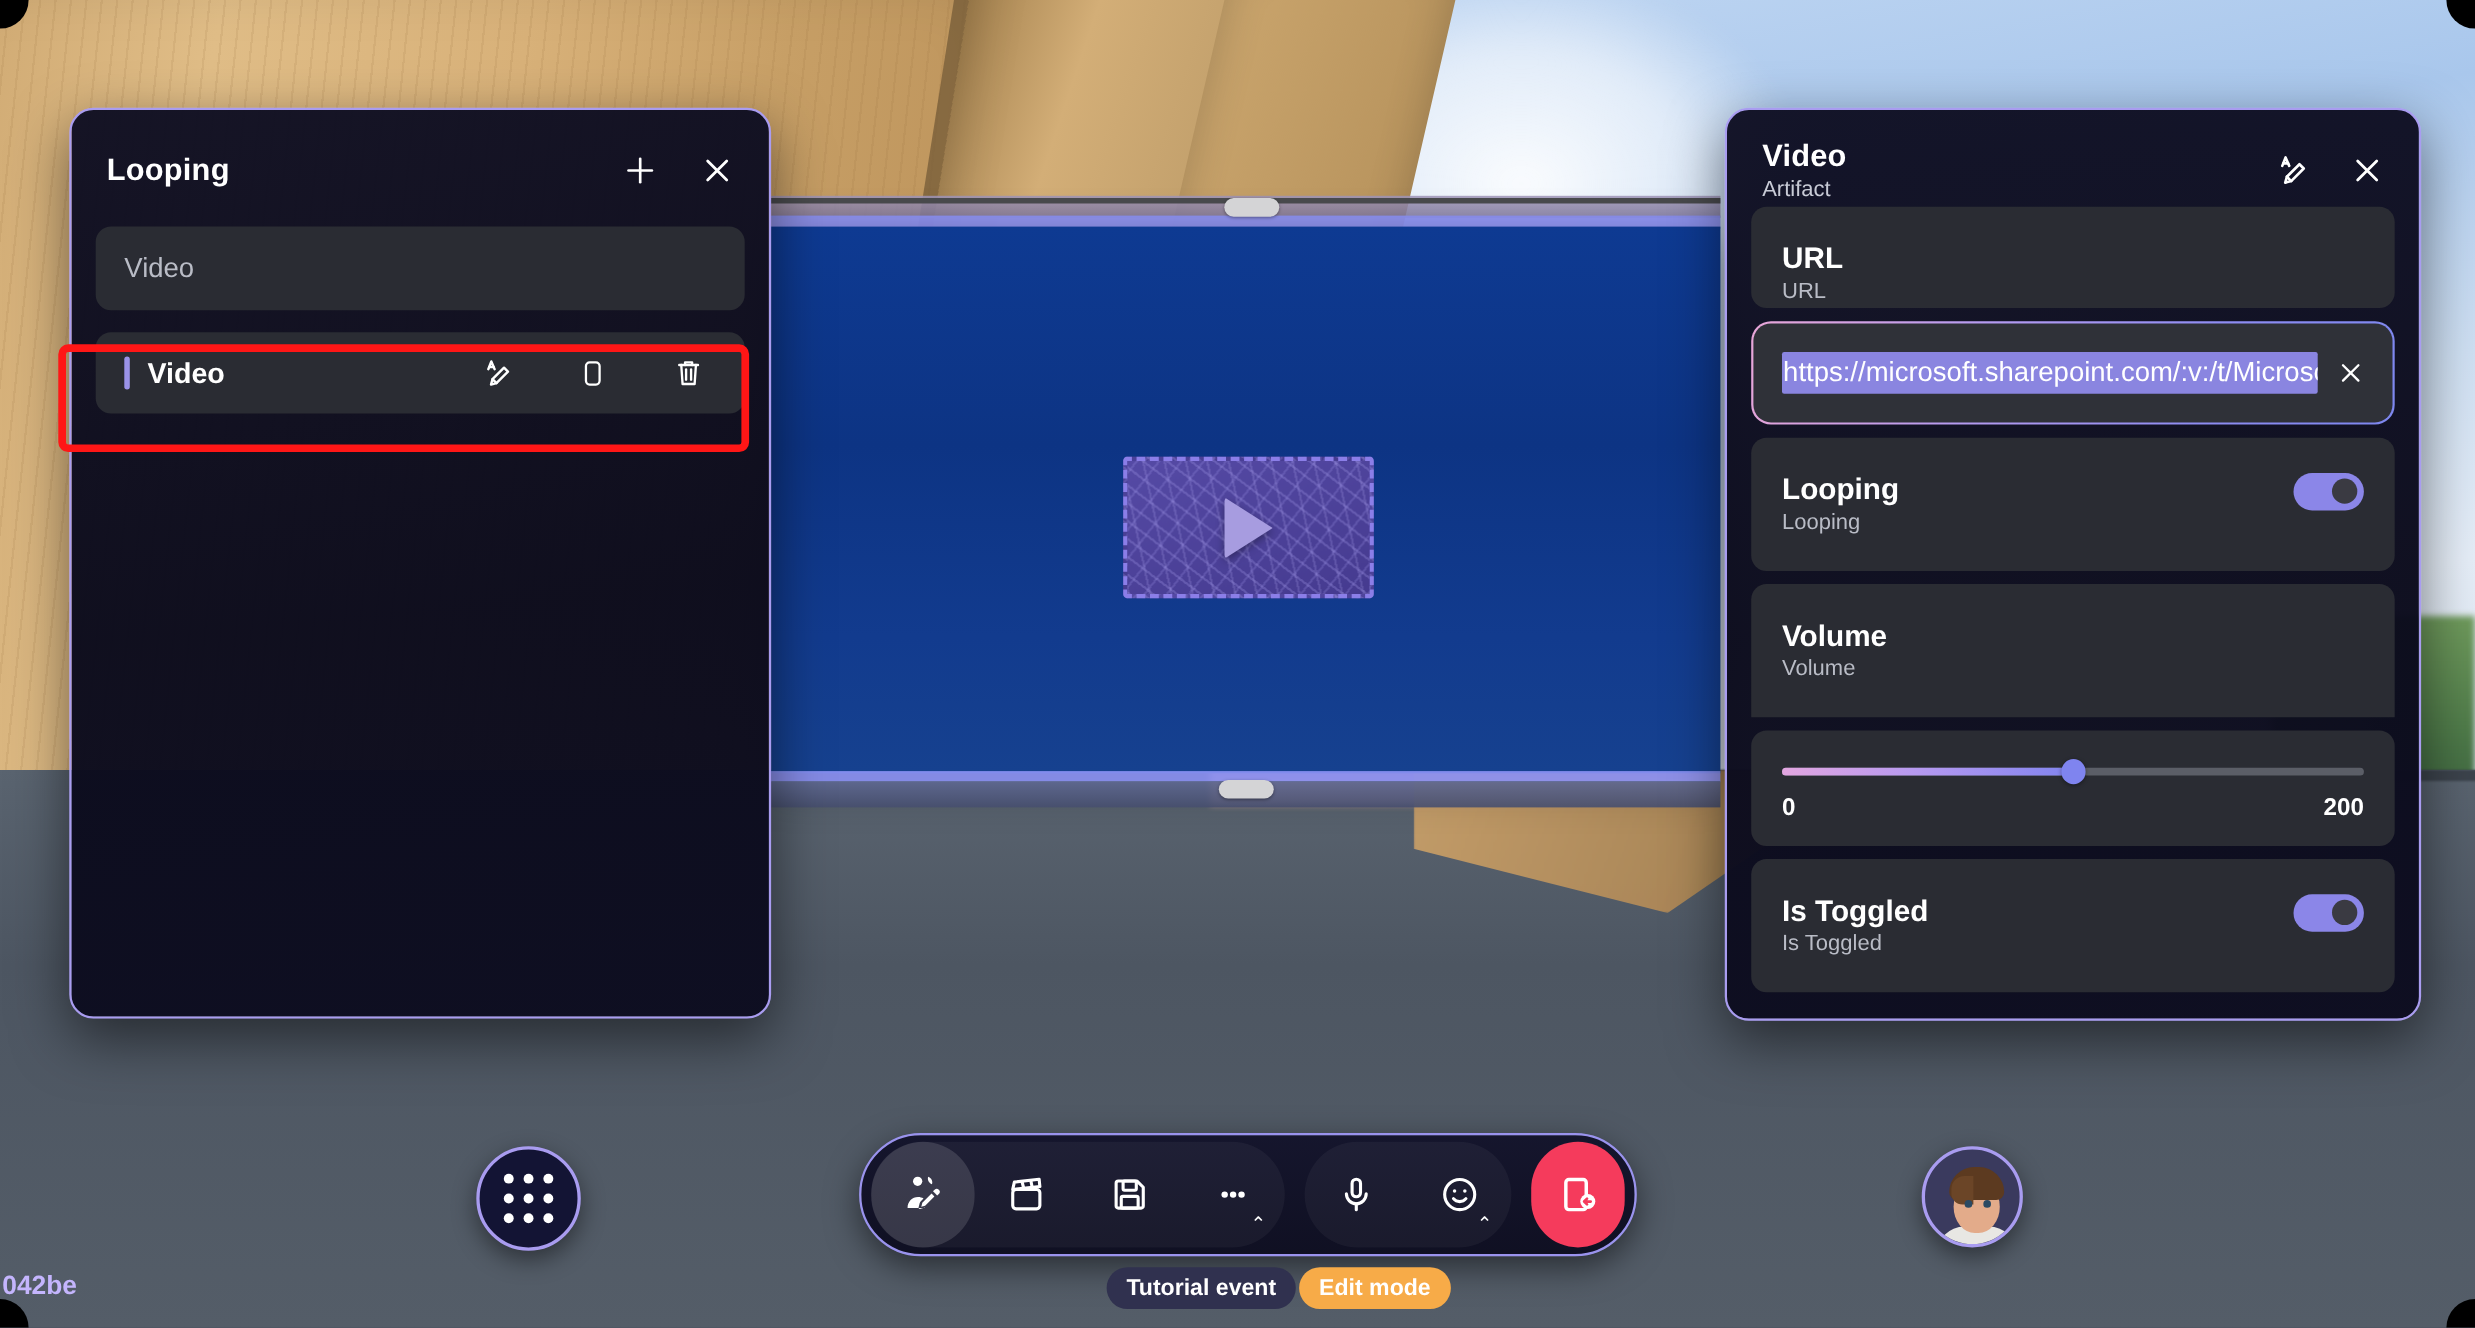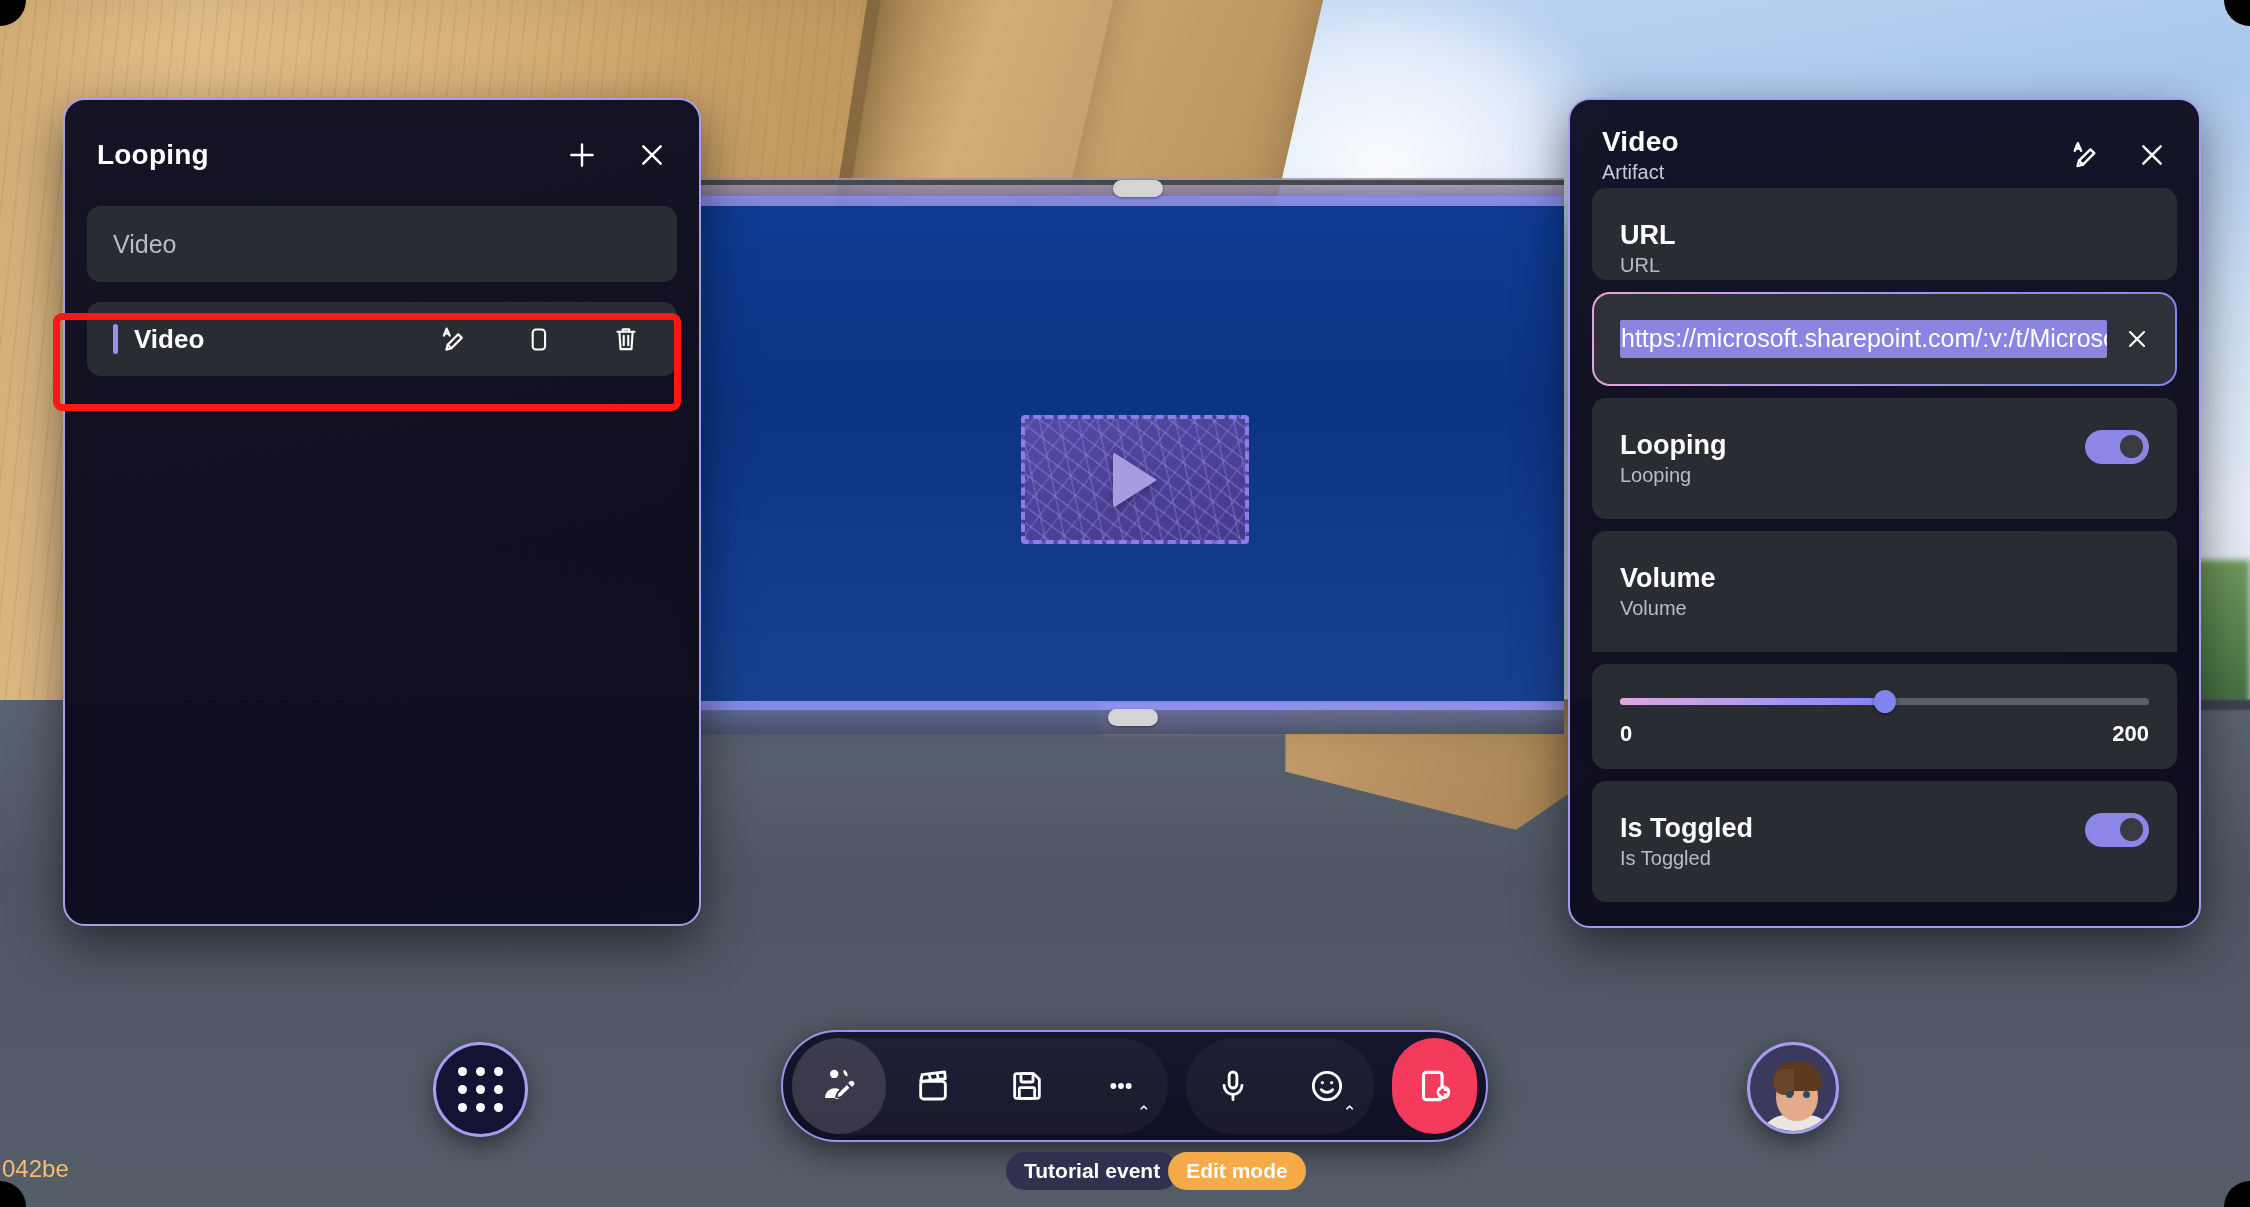--- a/index.html
+++ b/index.html
@@ -312,7 +312,7 @@
   .pill-mode { background:#f7ab48; color:#ffffff; z-index:2; }
 
   #session-id {
-    position:absolute; left:2px; top:1155px; font-size:24px; font-weight:400; color:#fdba74;
+    position:absolute; left:2px; top:1155px; font-size:24px; font-weight:700; color:#c4b5fd;
   }
   .corner { position:absolute; width:26px; height:26px; background:#000; z-index:59; }
 </style>

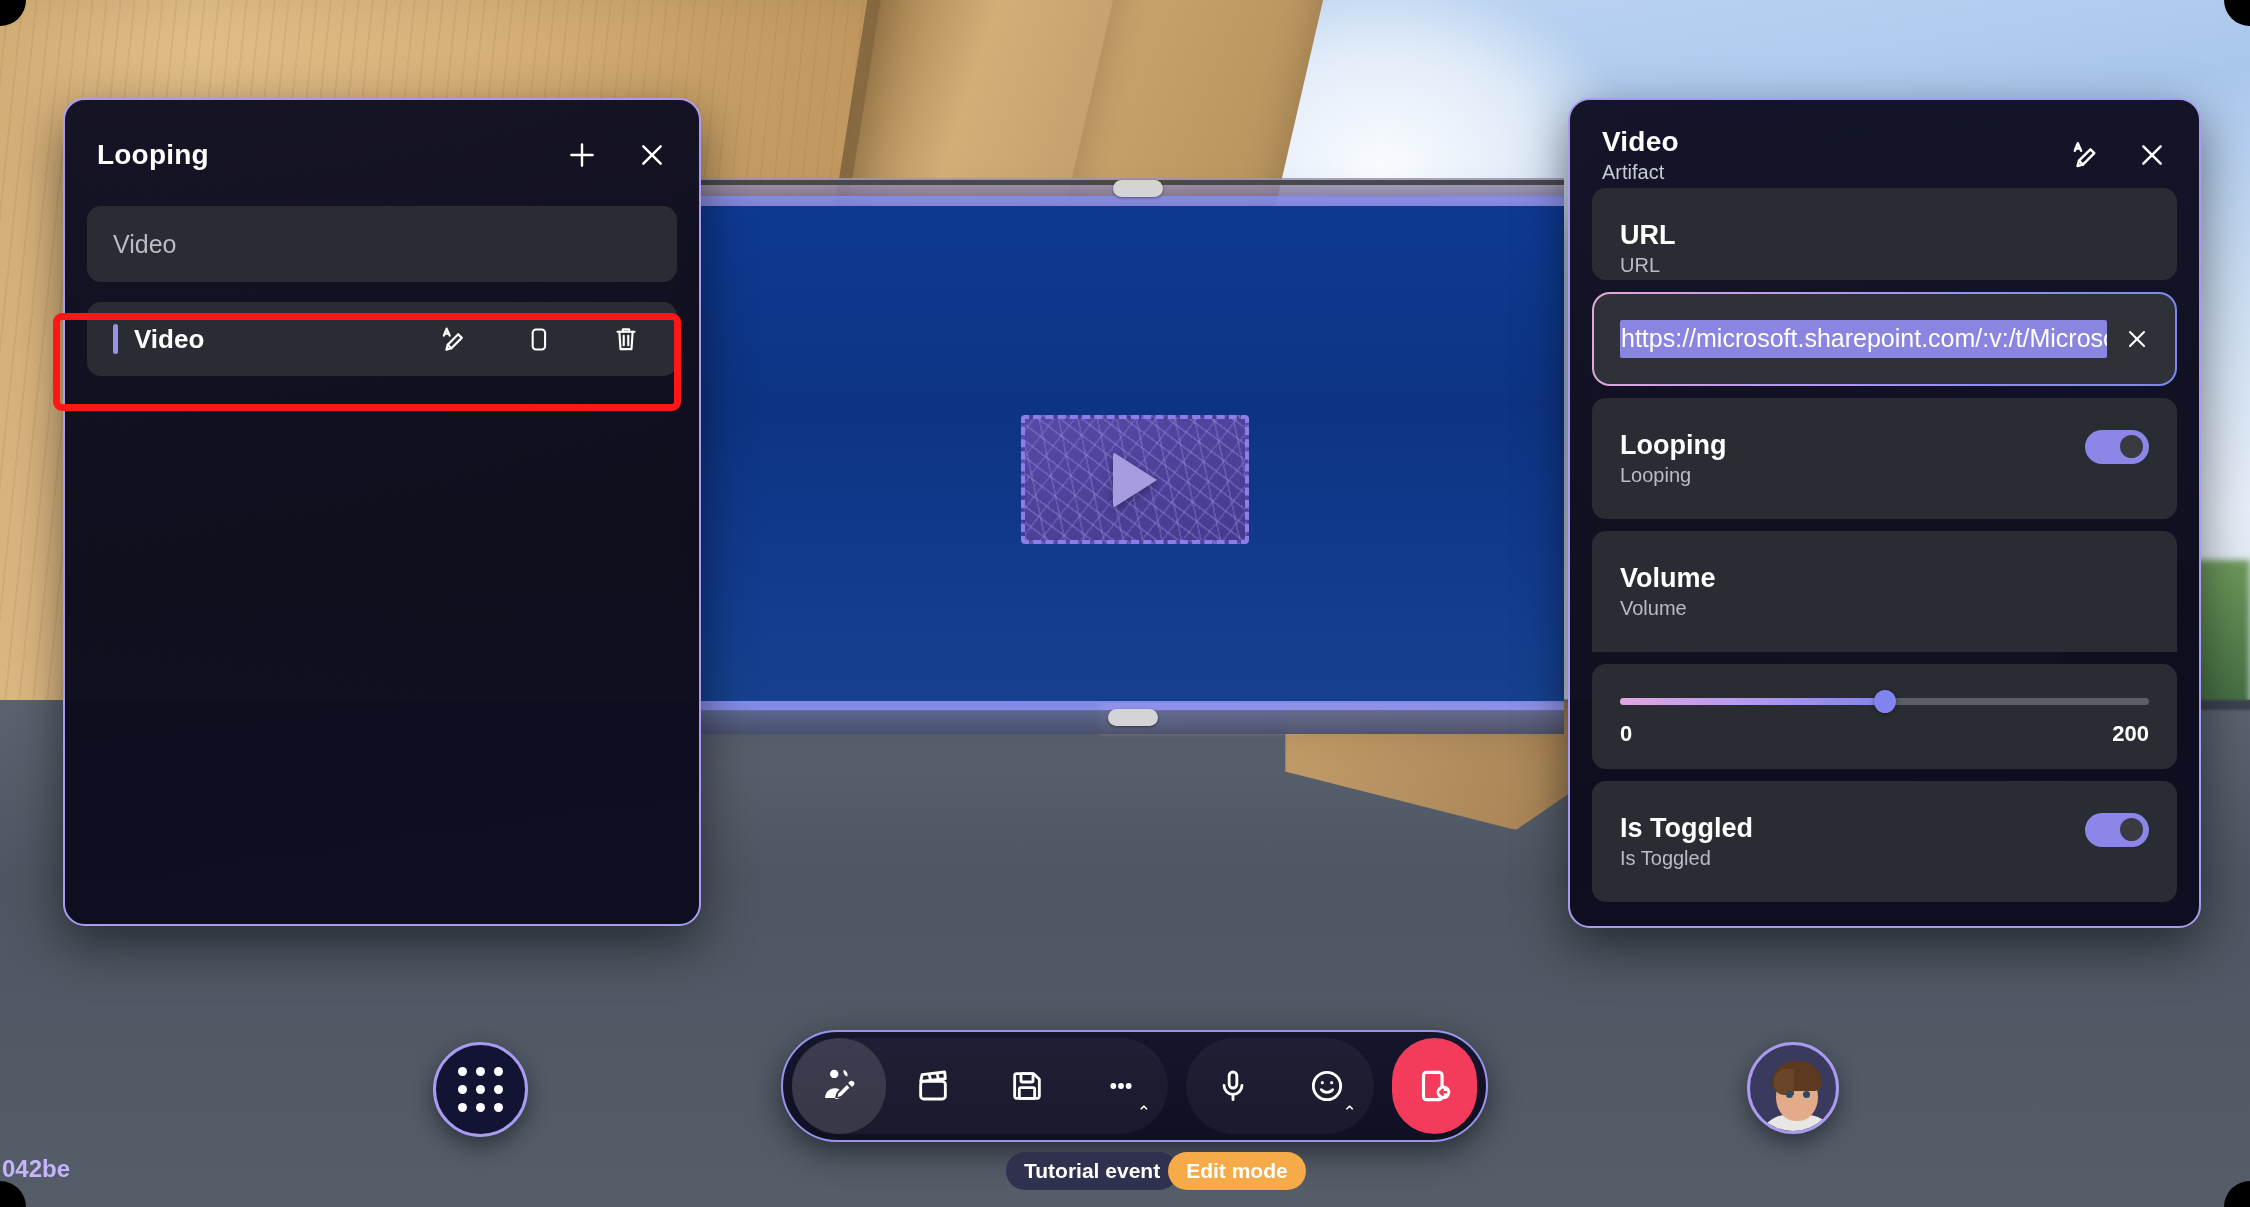--- a/index.html
+++ b/index.html
@@ -302,7 +302,7 @@
 
   
   #status-pills {
-    position:absolute; left:1006px; top:1152px; display:flex; align-items:center; gap:4px;
+    position:absolute; left:1006px; top:1152px; display:flex; align-items:center; gap:17px;
   }
   .pill {
     height:38px; display:flex; align-items:center; padding:0 18px;

